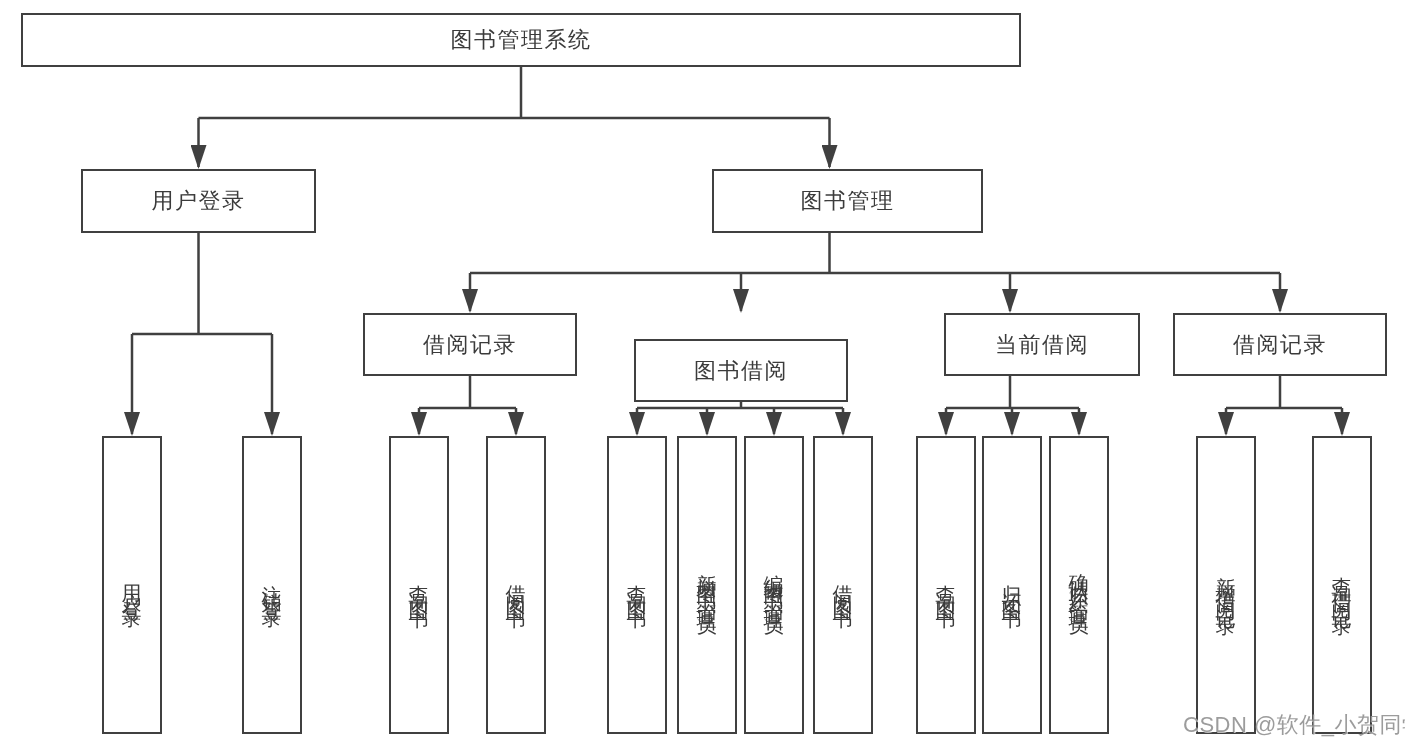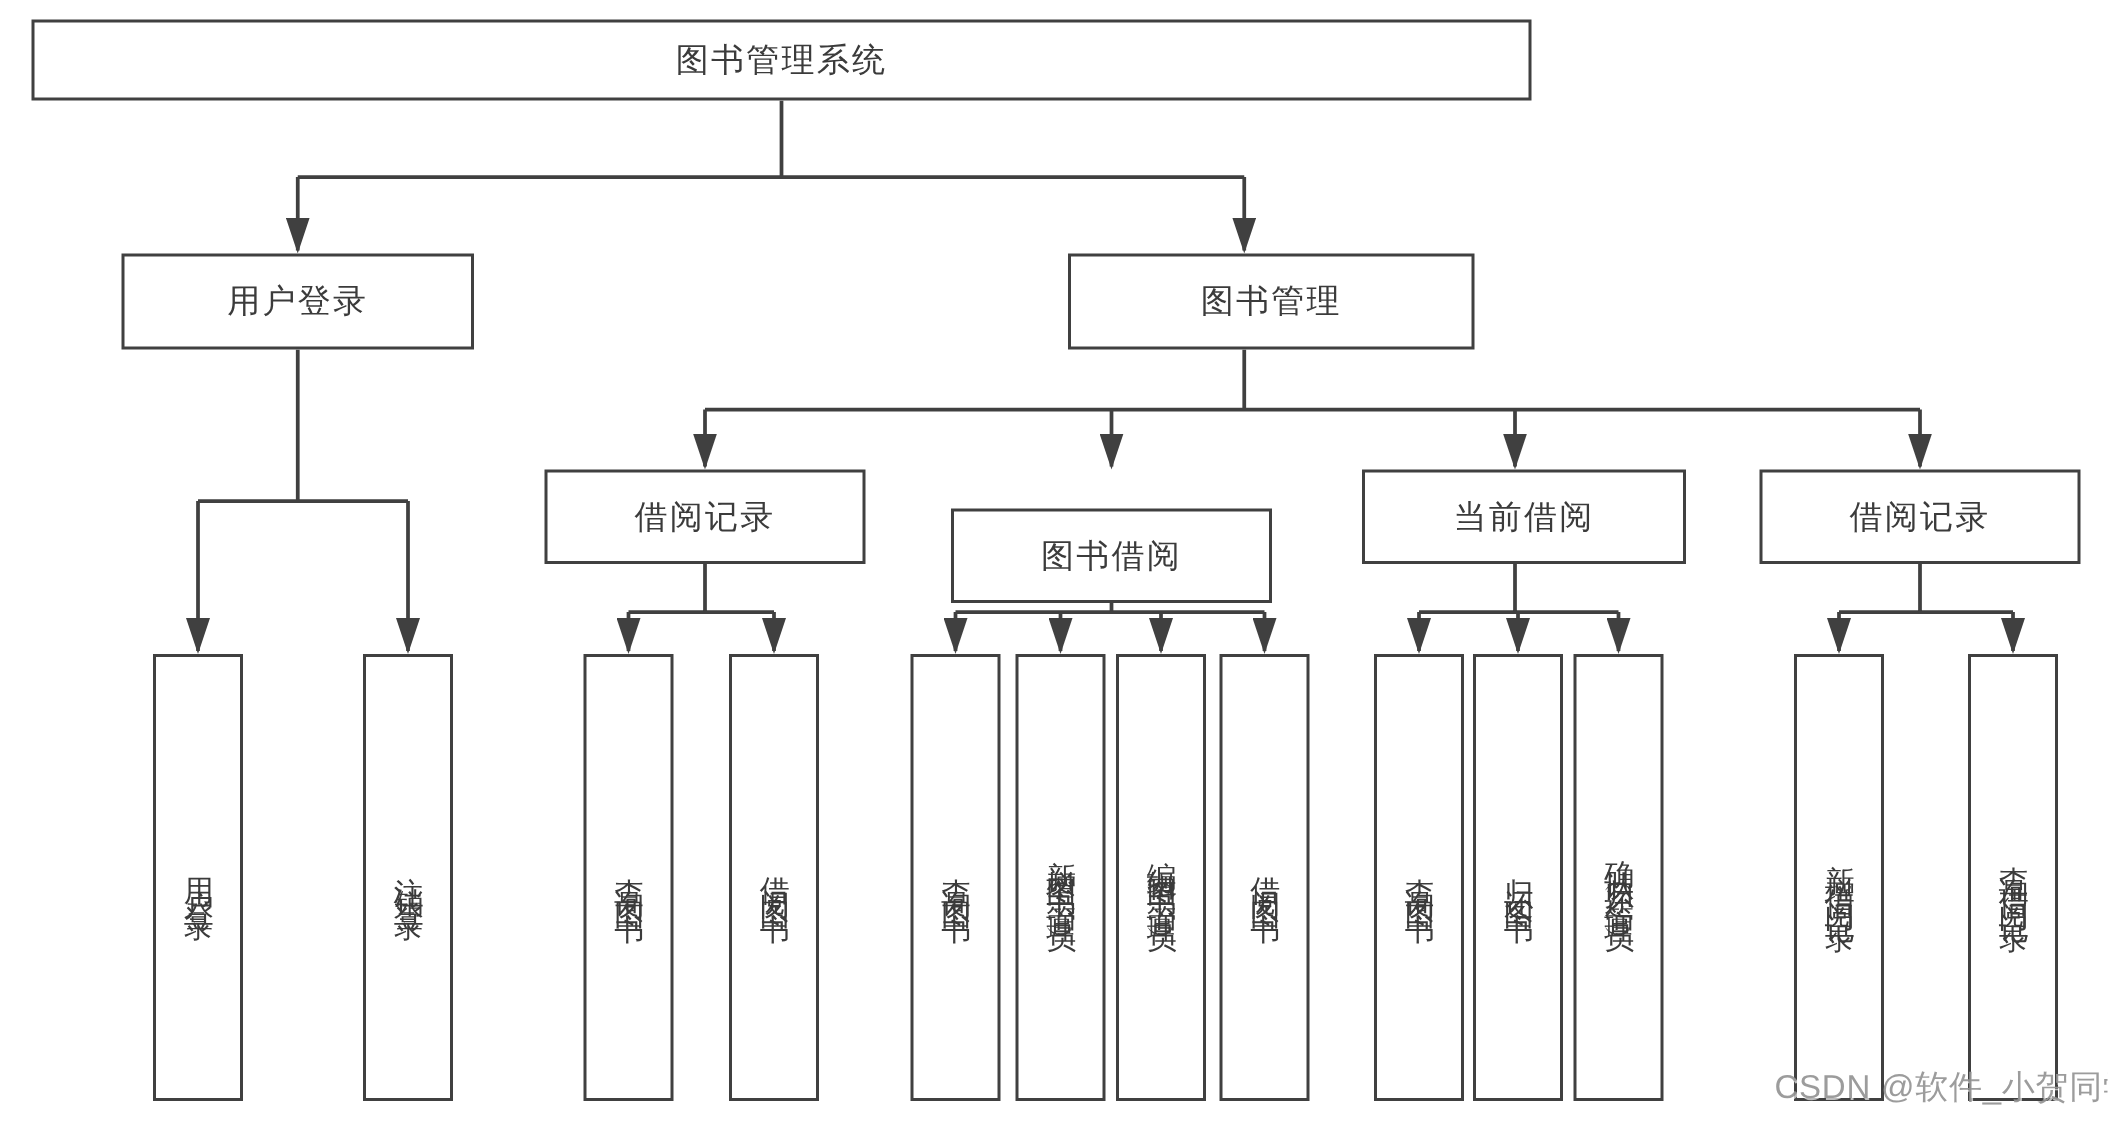--- a/index.html
+++ b/index.html
@@ -94,7 +94,7 @@
 <div class="box hbox" style="left:634px;top:313px;width:214px;height:63px;margin-top:26px;">
   <span>图书借阅</span>
 </div>
-<div class="box hbox" style="left:908px;top:313px;width:216px;height:63px;">
+<div class="box hbox" style="left:944px;top:313px;width:196px;height:63px;">
   <span>当前借阅</span>
 </div>
 <div class="box hbox" style="left:1173px;top:313px;width:214px;height:63px;">

